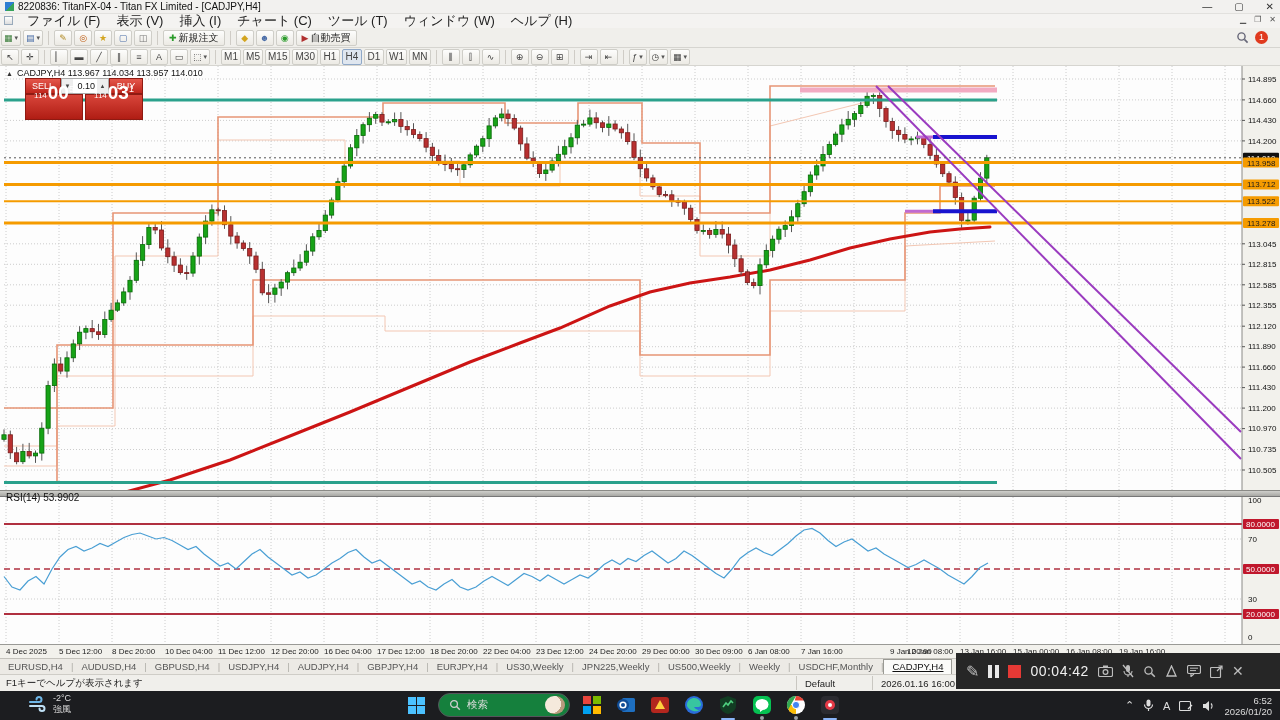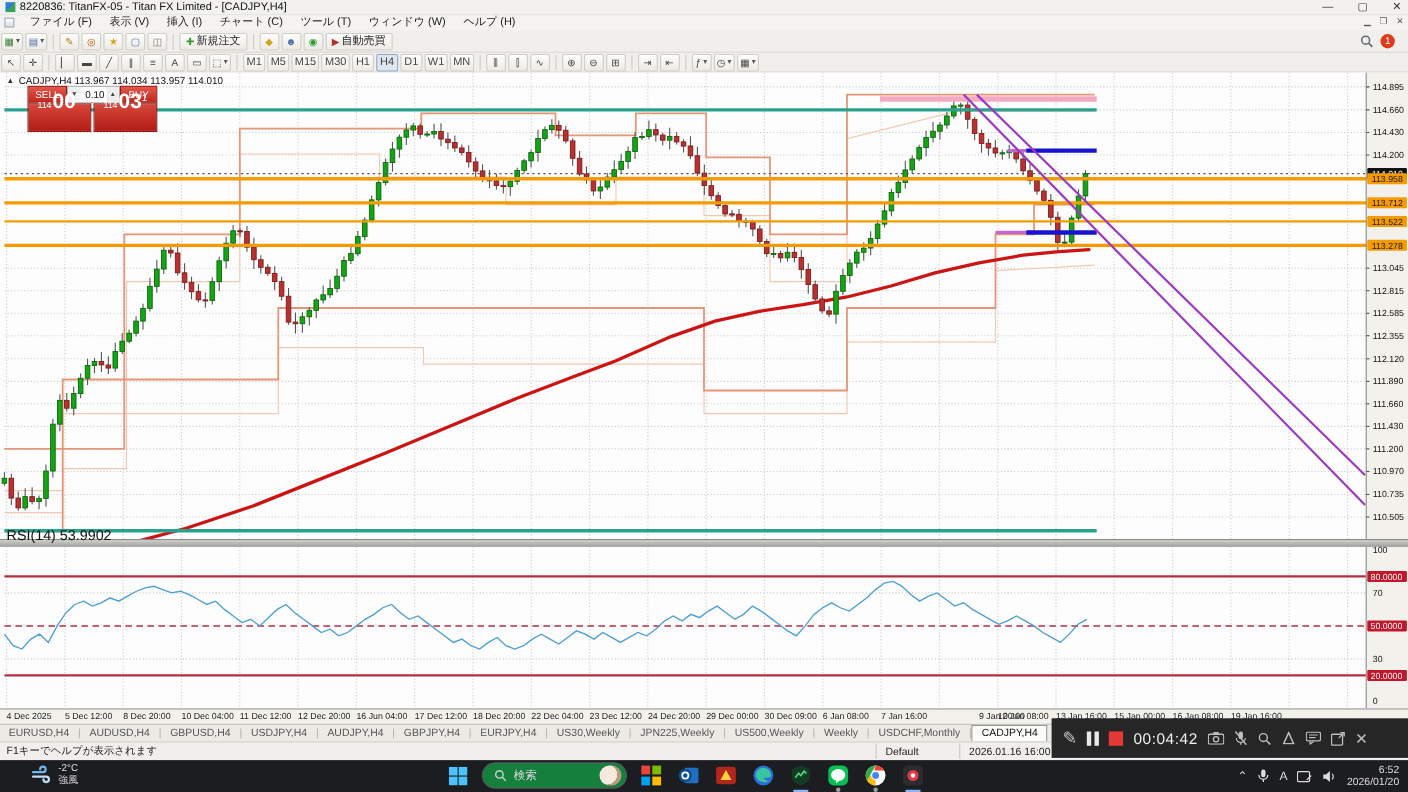--- a/index.html
+++ b/index.html
@@ -94,7 +94,7 @@
 
 <div class="titlebar">
   <span class="appico"></span>
-  <span>8220836: TitanFX-05 - Titan FX Limited - [CADJPY,H4]</span>
+  <span>8220836: TitanFX-04 - Titan FX Limited - [CADJPY,H4]</span>
   <span class="wincontrols">
     <span>—</span>
     <span>▢</span>

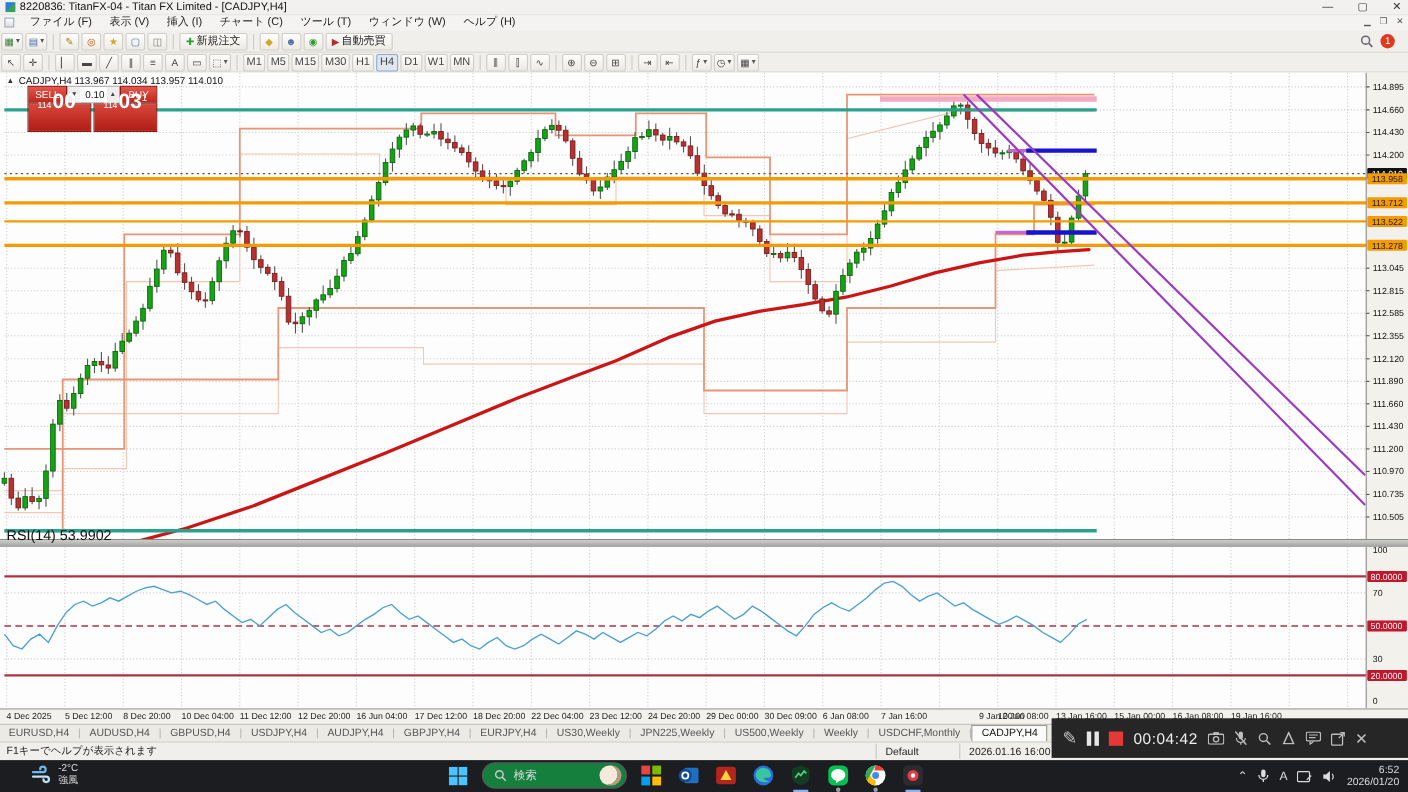--- a/index.html
+++ b/index.html
@@ -11,7 +11,7 @@
   .titlebar .appico{width:9px;height:9px;margin:0 4px 0 5px;background:linear-gradient(135deg,#2e7dd1 50%,#36a35a 50%);}
   .wincontrols{position:absolute;right:6px;top:0;display:flex;gap:22px;font-size:10px;color:#333;}
   .wincontrols span{cursor:default;}
-  .menubar{position:absolute;left:0;top:14px;width:1280px;height:14px;background:#f4f3f1;font-size:10px;line-height:14px;color:#222;display:flex;}
+  .menubar{position:absolute;left:0;top:14px;width:1280px;height:14px;background:#f4f3f1;font-size:13px;line-height:14px;color:#222;display:flex;}
   .menubar .mdico{width:9px;height:9px;margin:2px 6px 0 4px;background:linear-gradient(#fff,#ddd);border:1px solid #9ab;}
   .menubar .mi{padding:0 8px;}
   .mdictrl{position:absolute;right:4px;top:15px;display:flex;gap:8px;font-size:8px;color:#555;}

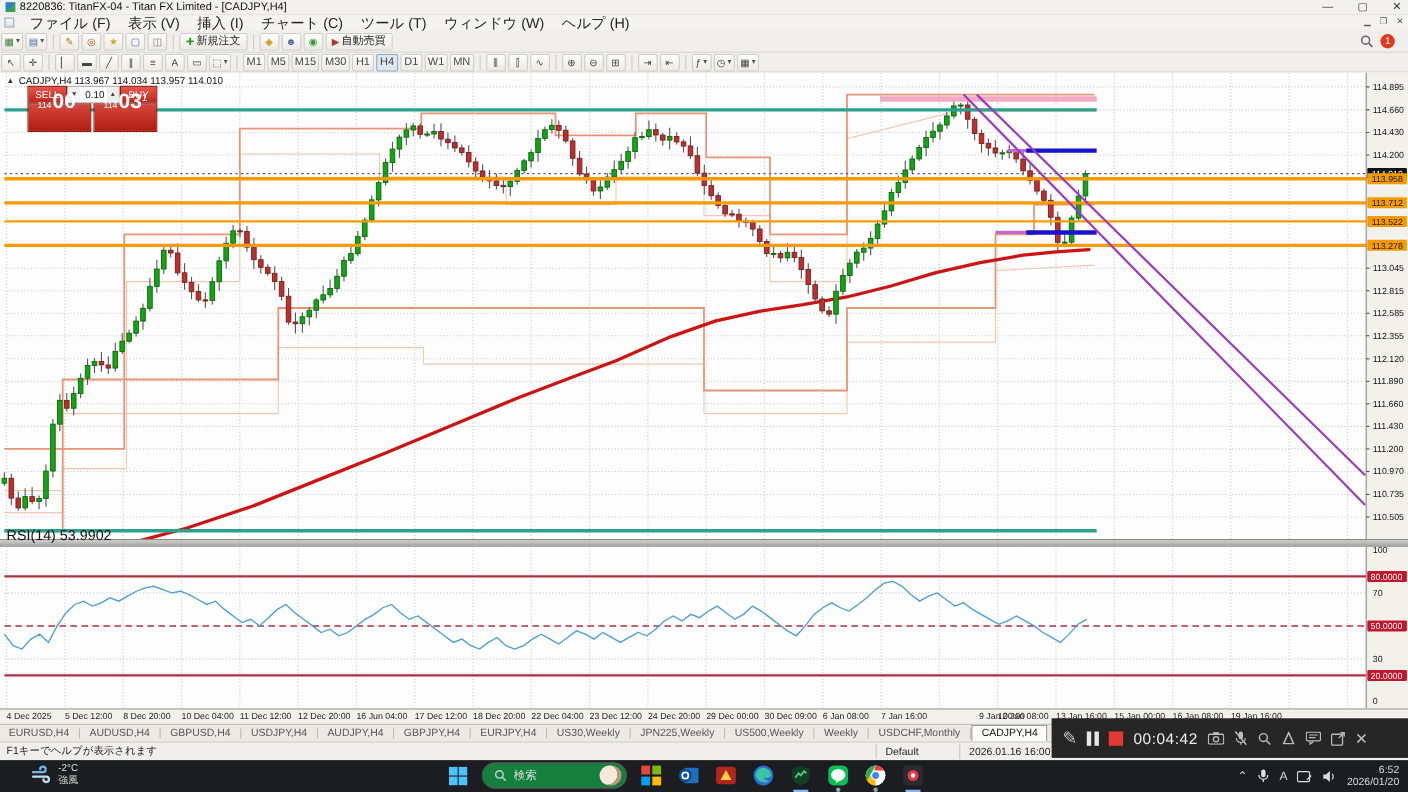--- a/index.html
+++ b/index.html
@@ -37,7 +37,7 @@
   svg text{font-family:"Liberation Sans","DejaVu Sans",sans-serif;}
   .symhdr{position:absolute;left:6px;top:2px;font-size:9px;color:#111;display:flex;gap:4px;align-items:center;}
   .symhdr .tri{font-size:7px;color:#333;}
-  .rsihdr{position:absolute;left:6px;top:413px;font-size:13px;color:#111;}
+  .rsihdr{position:absolute;left:6px;top:426px;font-size:10px;color:#111;}
   #dateaxis{position:absolute;left:0;top:578px;width:1280px;height:14px;background:#f2f1ec;border-top:1px solid #9a9a96;font-size:8px;color:#222;}
   #dateaxis span{position:absolute;top:2px;white-space:nowrap;}
 

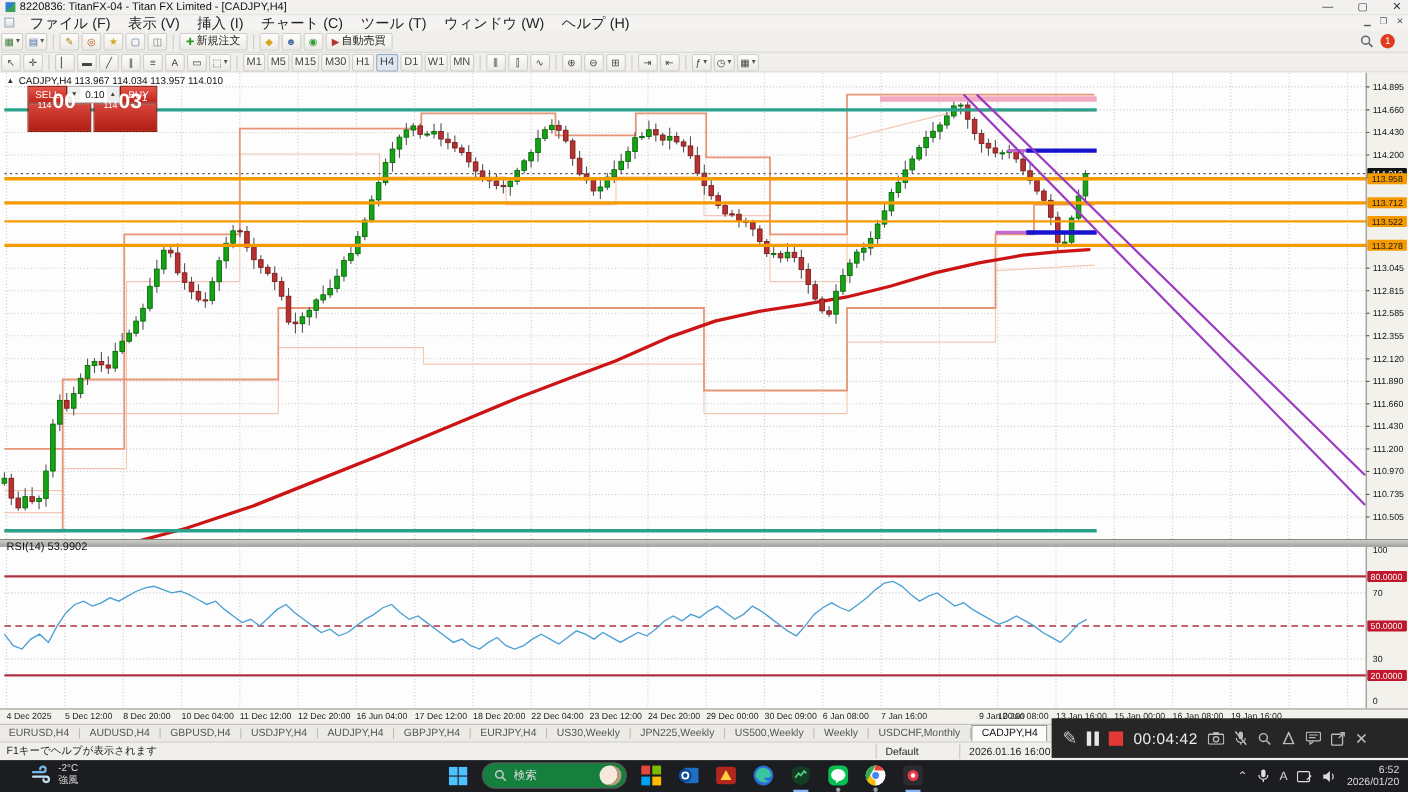--- a/index.html
+++ b/index.html
@@ -755,7 +755,7 @@
         <span style="left: 165px;">10 Dec 04:00</span>
         <span style="left: 218px;">11 Dec 12:00</span>
         <span style="left: 271px;">12 Dec 20:00</span>
-        <span style="left: 324px;">16 Jun 04:00</span>
+        <span style="left: 324px;">16 Dec 04:00</span>
         <span style="left: 377px;">17 Dec 12:00</span>
         <span style="left: 430px;">18 Dec 20:00</span>
         <span style="left: 483px;">22 Dec 04:00</span>

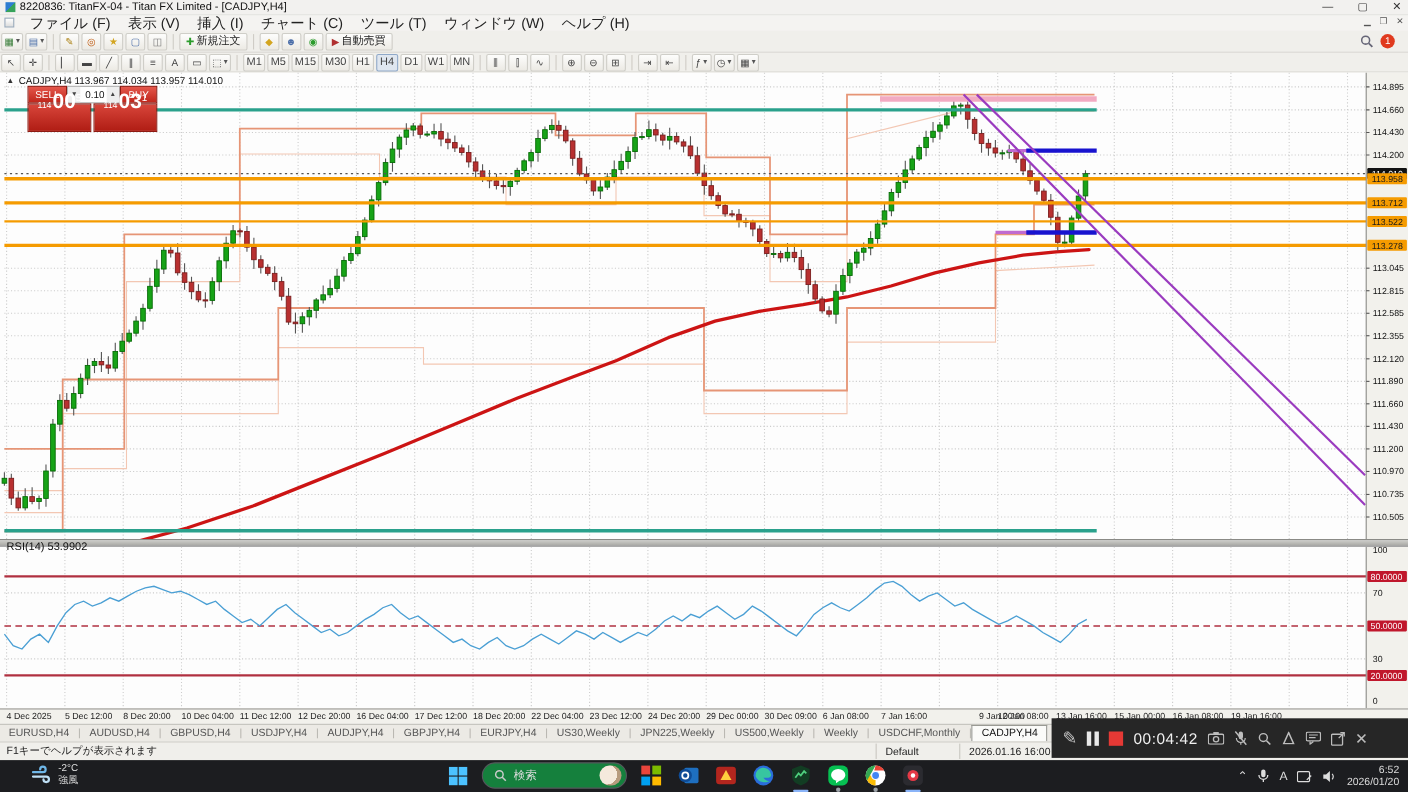--- a/index.html
+++ b/index.html
@@ -59,7 +59,7 @@
   
   #tabbar{position:absolute;left:0;top:658px;width:1280px;height:16px;background:#eceae5;border-top:1px solid #c4c2bc;font-size:9.5px;color:#555;display:flex;align-items:flex-end;}
   .tab{padding:1px 8px 2px;white-space:nowrap;}
-  .tab.active{background:#fbfbf9;border:1px solid #9a9a94;border-bottom:none;color:#111;}
+  .tab.active{background:#fbfbf9;border:1px solid #9a9a94;border-bottom:none;color:#111;text-decoration:underline;}
   .tabsep{color:#b0aea8;padding-bottom:2px;}
   #statusbar{position:absolute;left:0;top:674px;width:1280px;height:17px;background:#f0efeb;border-top:1px solid #cfcdc7;font-size:9.5px;color:#222;line-height:16px;}
   #statusbar .help{position:absolute;left:6px;}

